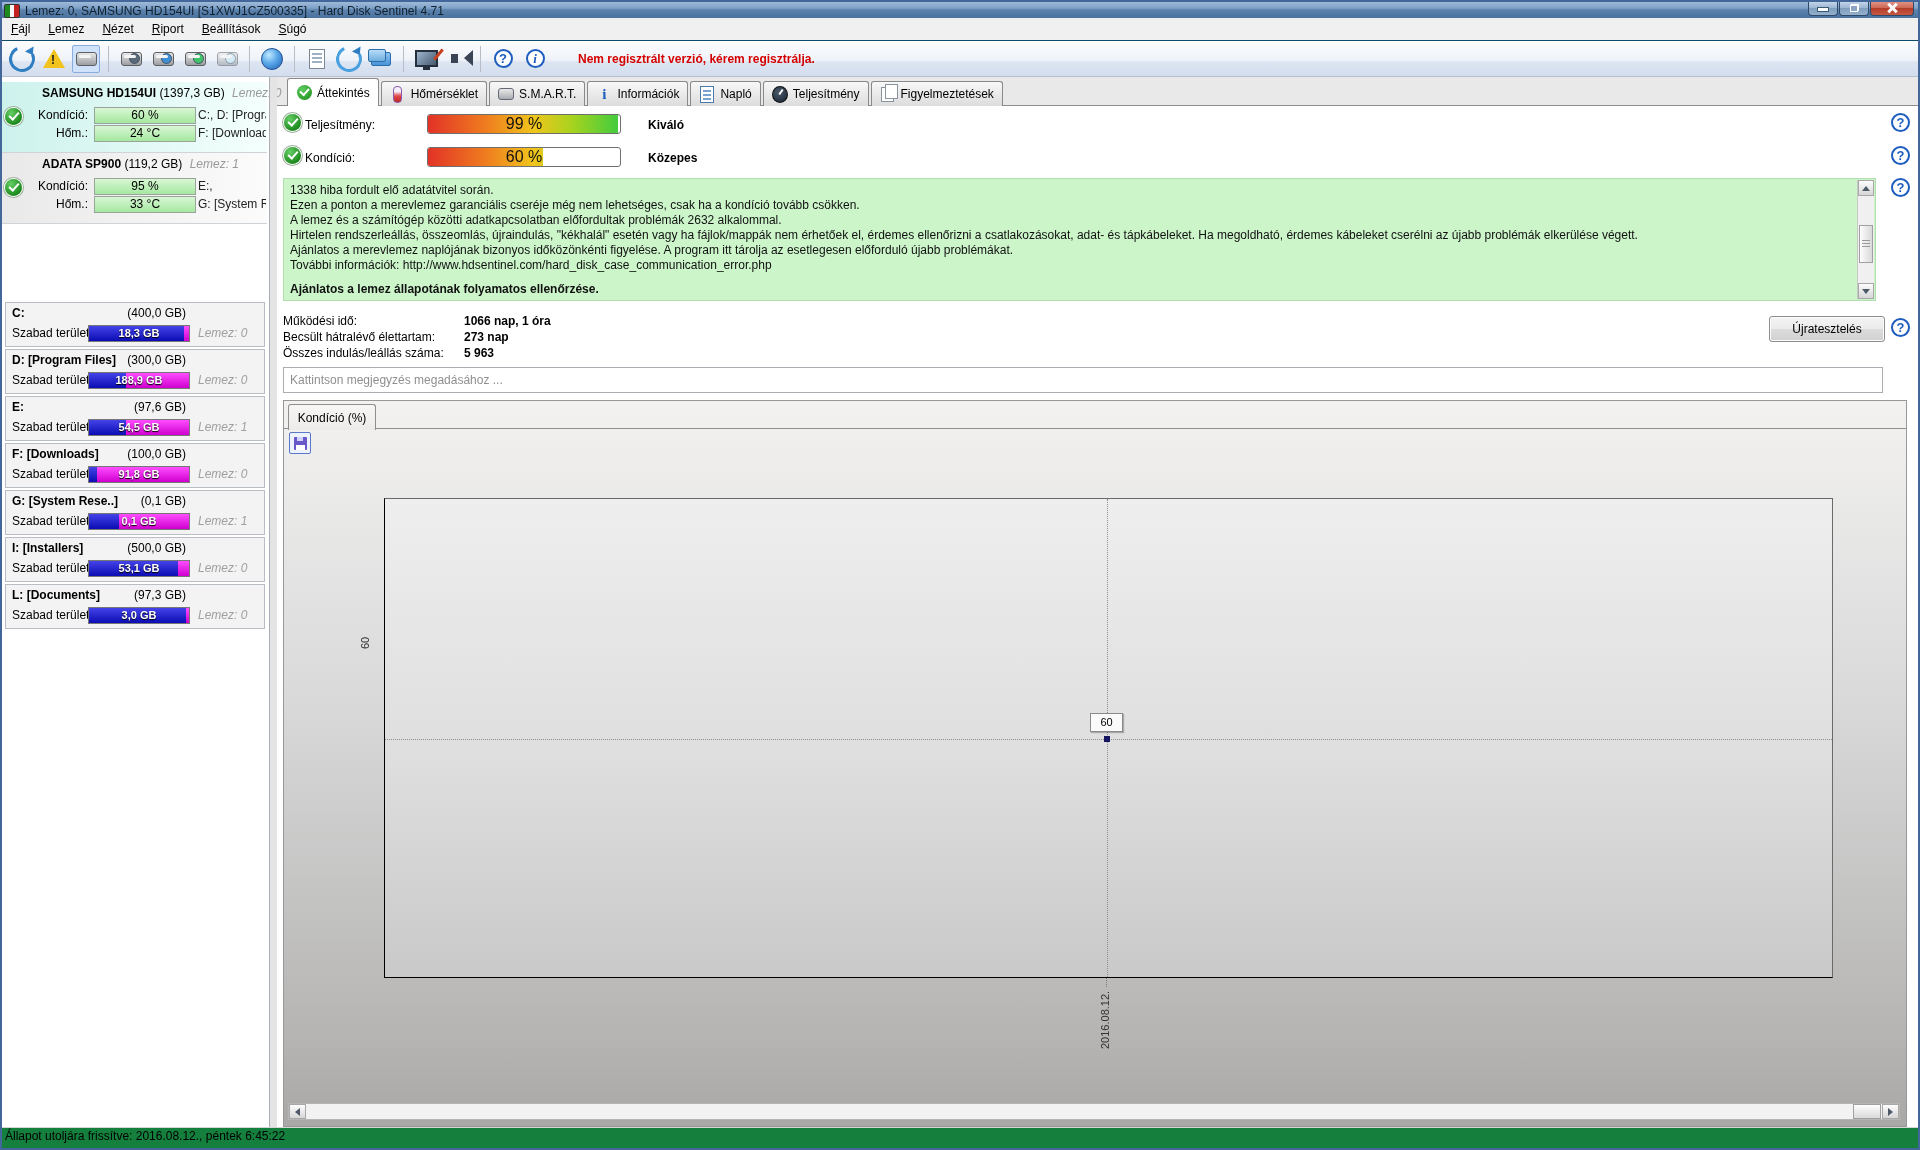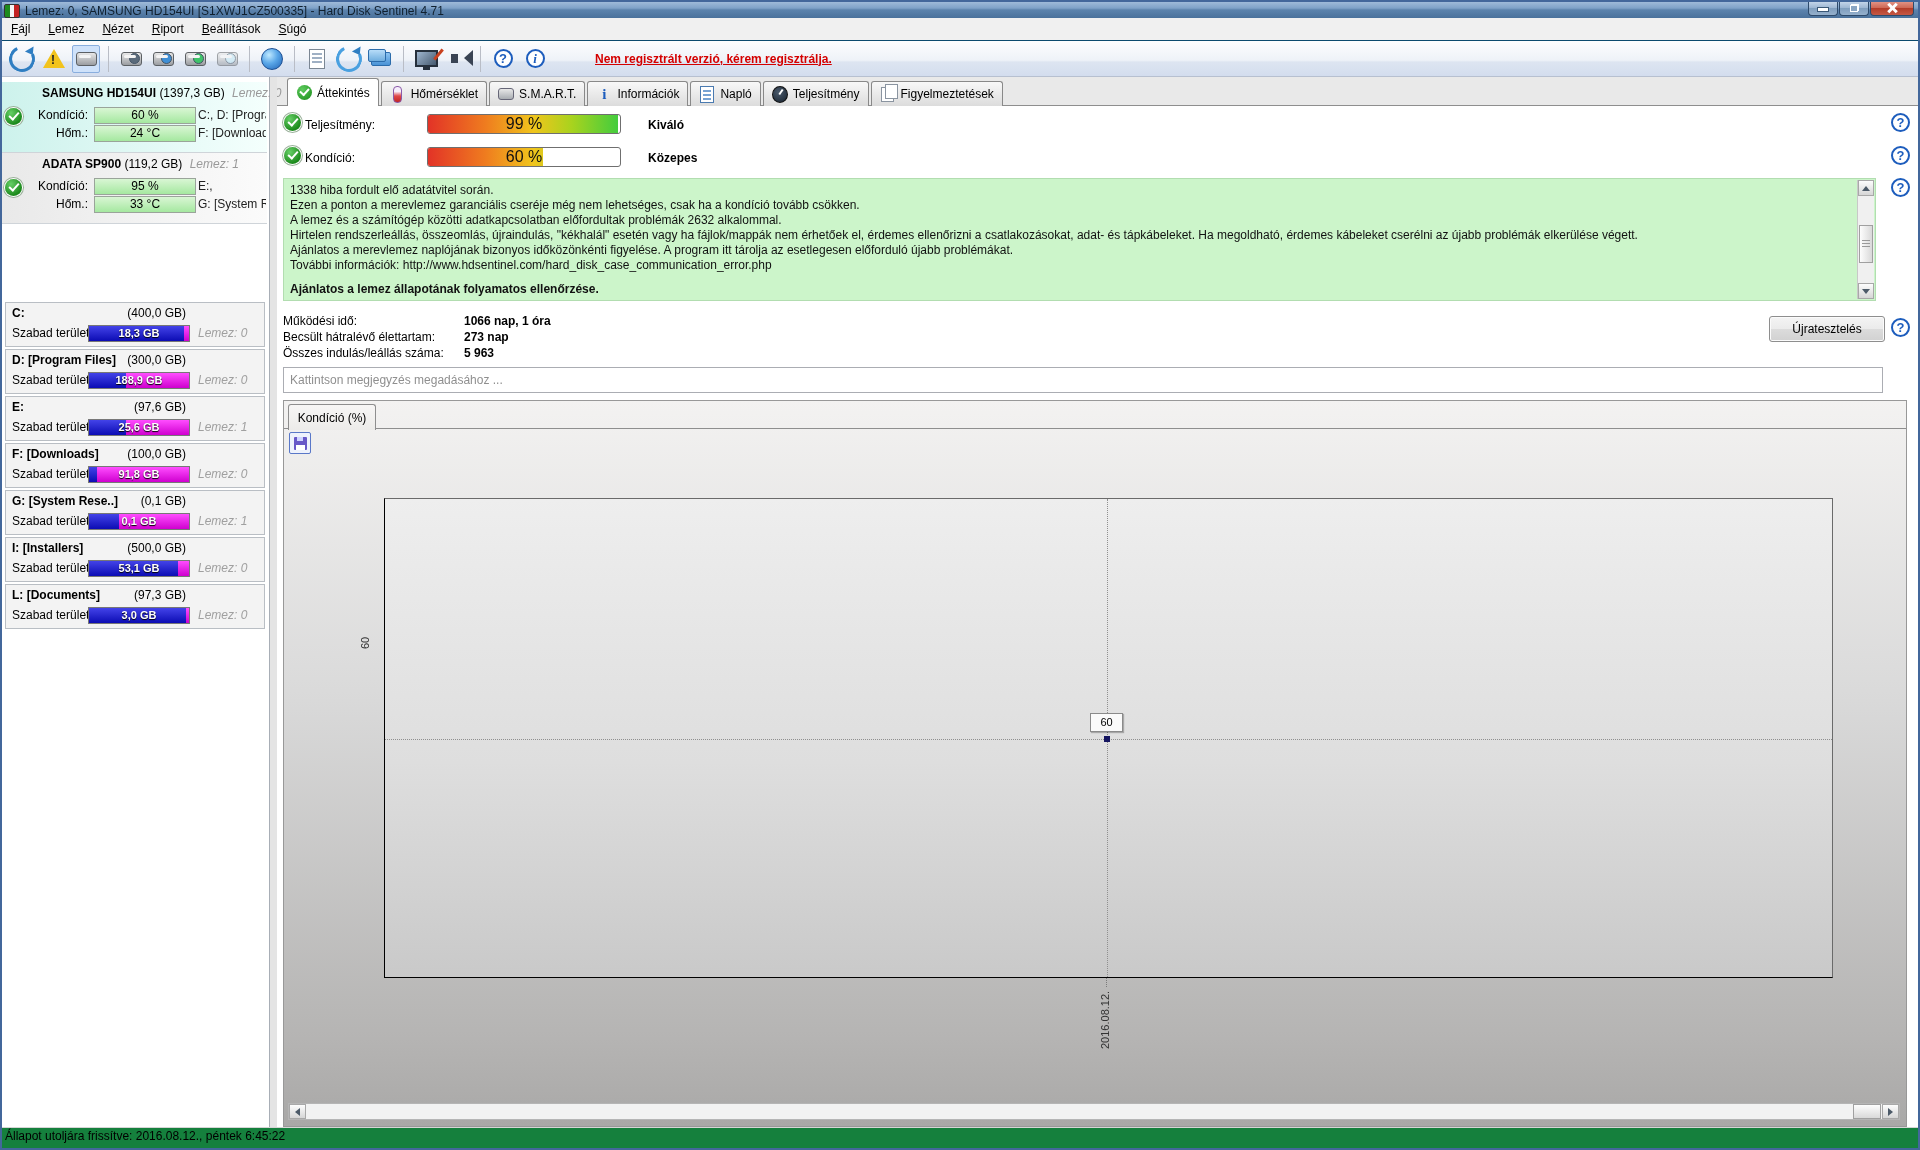--- a/index.html
+++ b/index.html
@@ -59,7 +59,7 @@
   .spk:after{content:"";position:absolute;left:5px;top:-4px;border:8px solid transparent;border-right:9px solid #3a4454;top:-4px;}
   .blue-circle{width:19px;height:19px;border-radius:50%;border:2px solid #1d5dbd;color:#1d5dbd;
     display:flex;align-items:center;justify-content:center;font-weight:bold;font-size:13px;box-sizing:border-box;background:#fff;}
-  .reg-link{color:#d40000;font-weight:bold;text-decoration:underline;margin-left:42px;}
+  .reg-link{color:#d40000;font-weight:bold;margin-left:25px;}
 
   
   .sidebar{left:2px;top:77px;width:268px;height:1050px;background:#fff;border-right:1px solid #a8aeb6;box-sizing:border-box;}

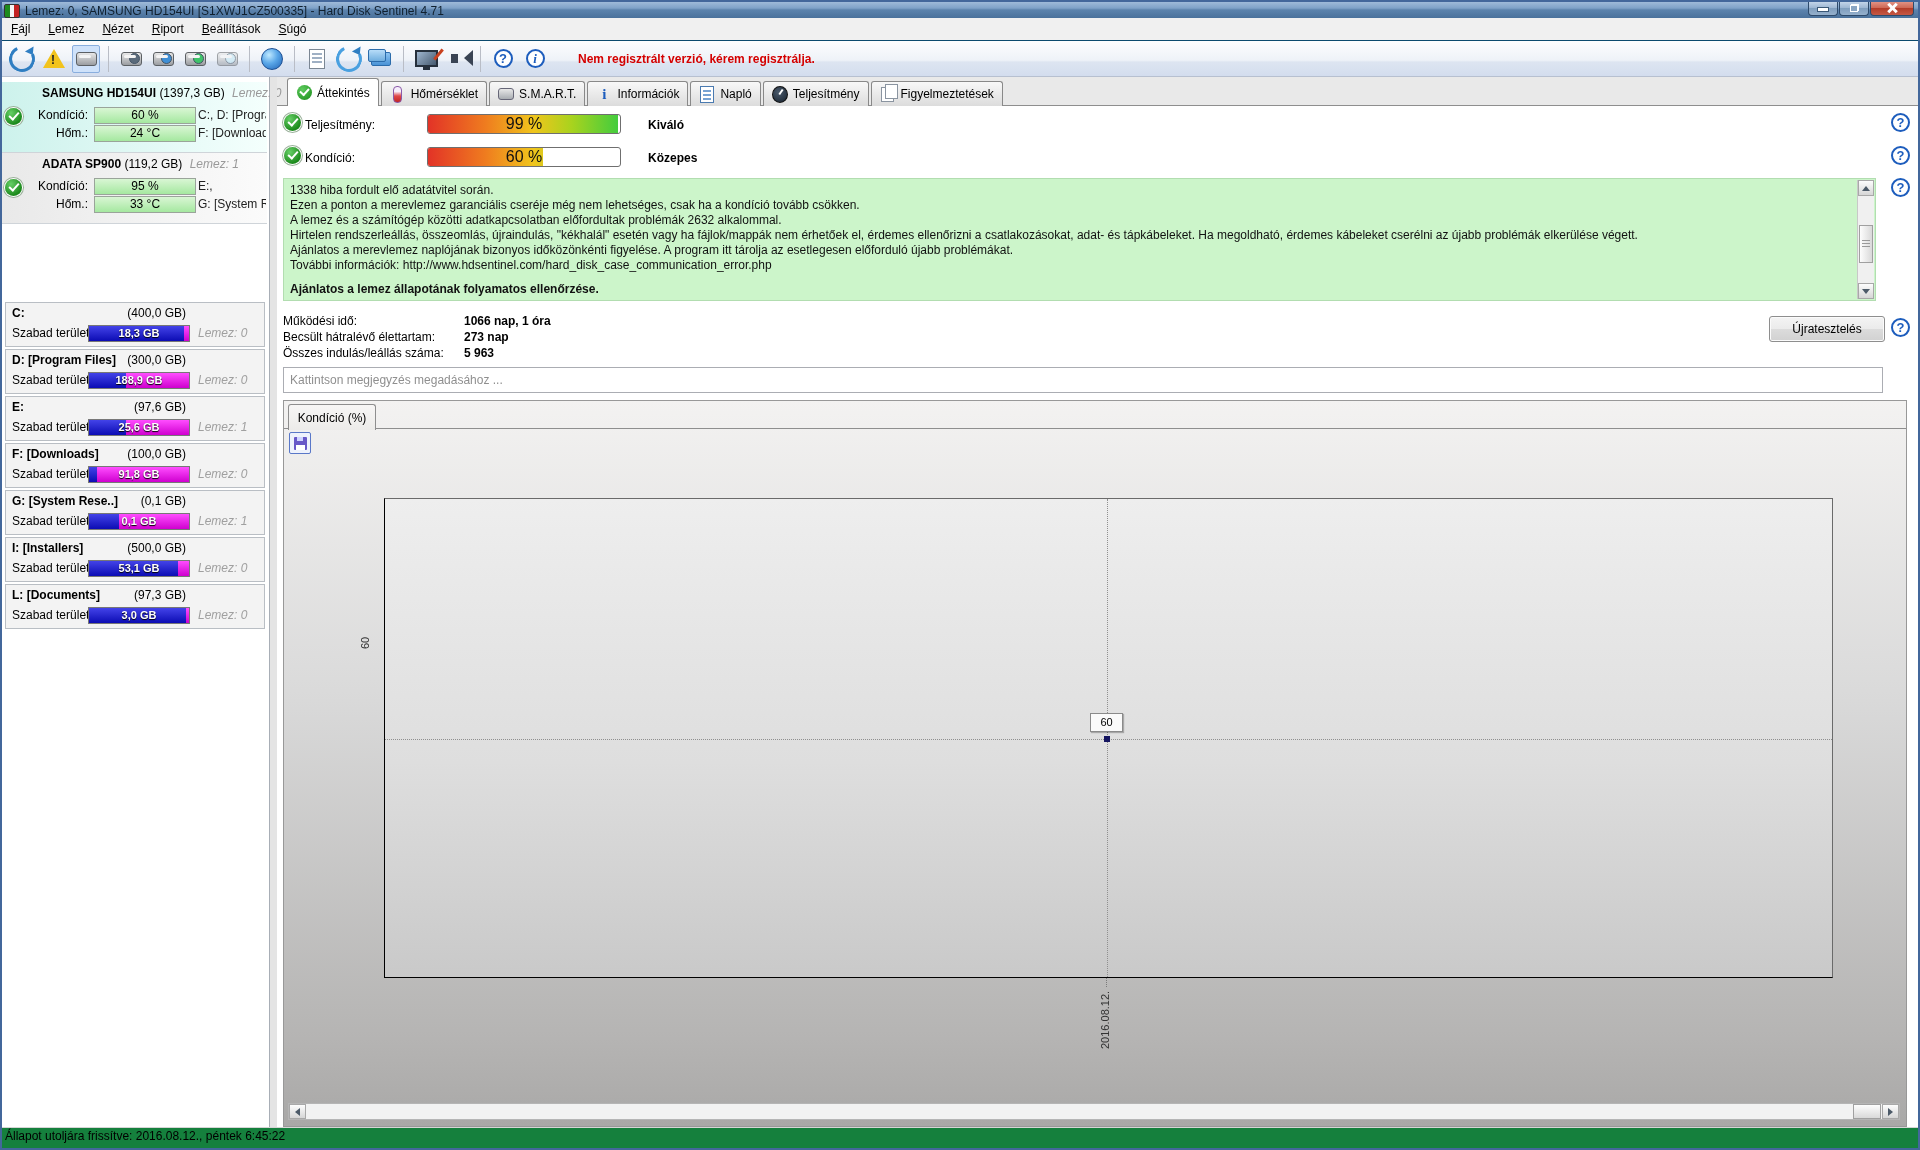--- a/index.html
+++ b/index.html
@@ -330,7 +330,7 @@
     <span class="pfree-label">Szabad terület</span>
     <span class="pbar">
         <span class="pbar-used" style="width: 37%;"></span>
-        <span class="pbar-text">25,6 GB</span>
+        <span class="pbar-text">54,5 GB</span>
       </span>
     <span class="pdisk">Lemez: 1</span>
   </div>

